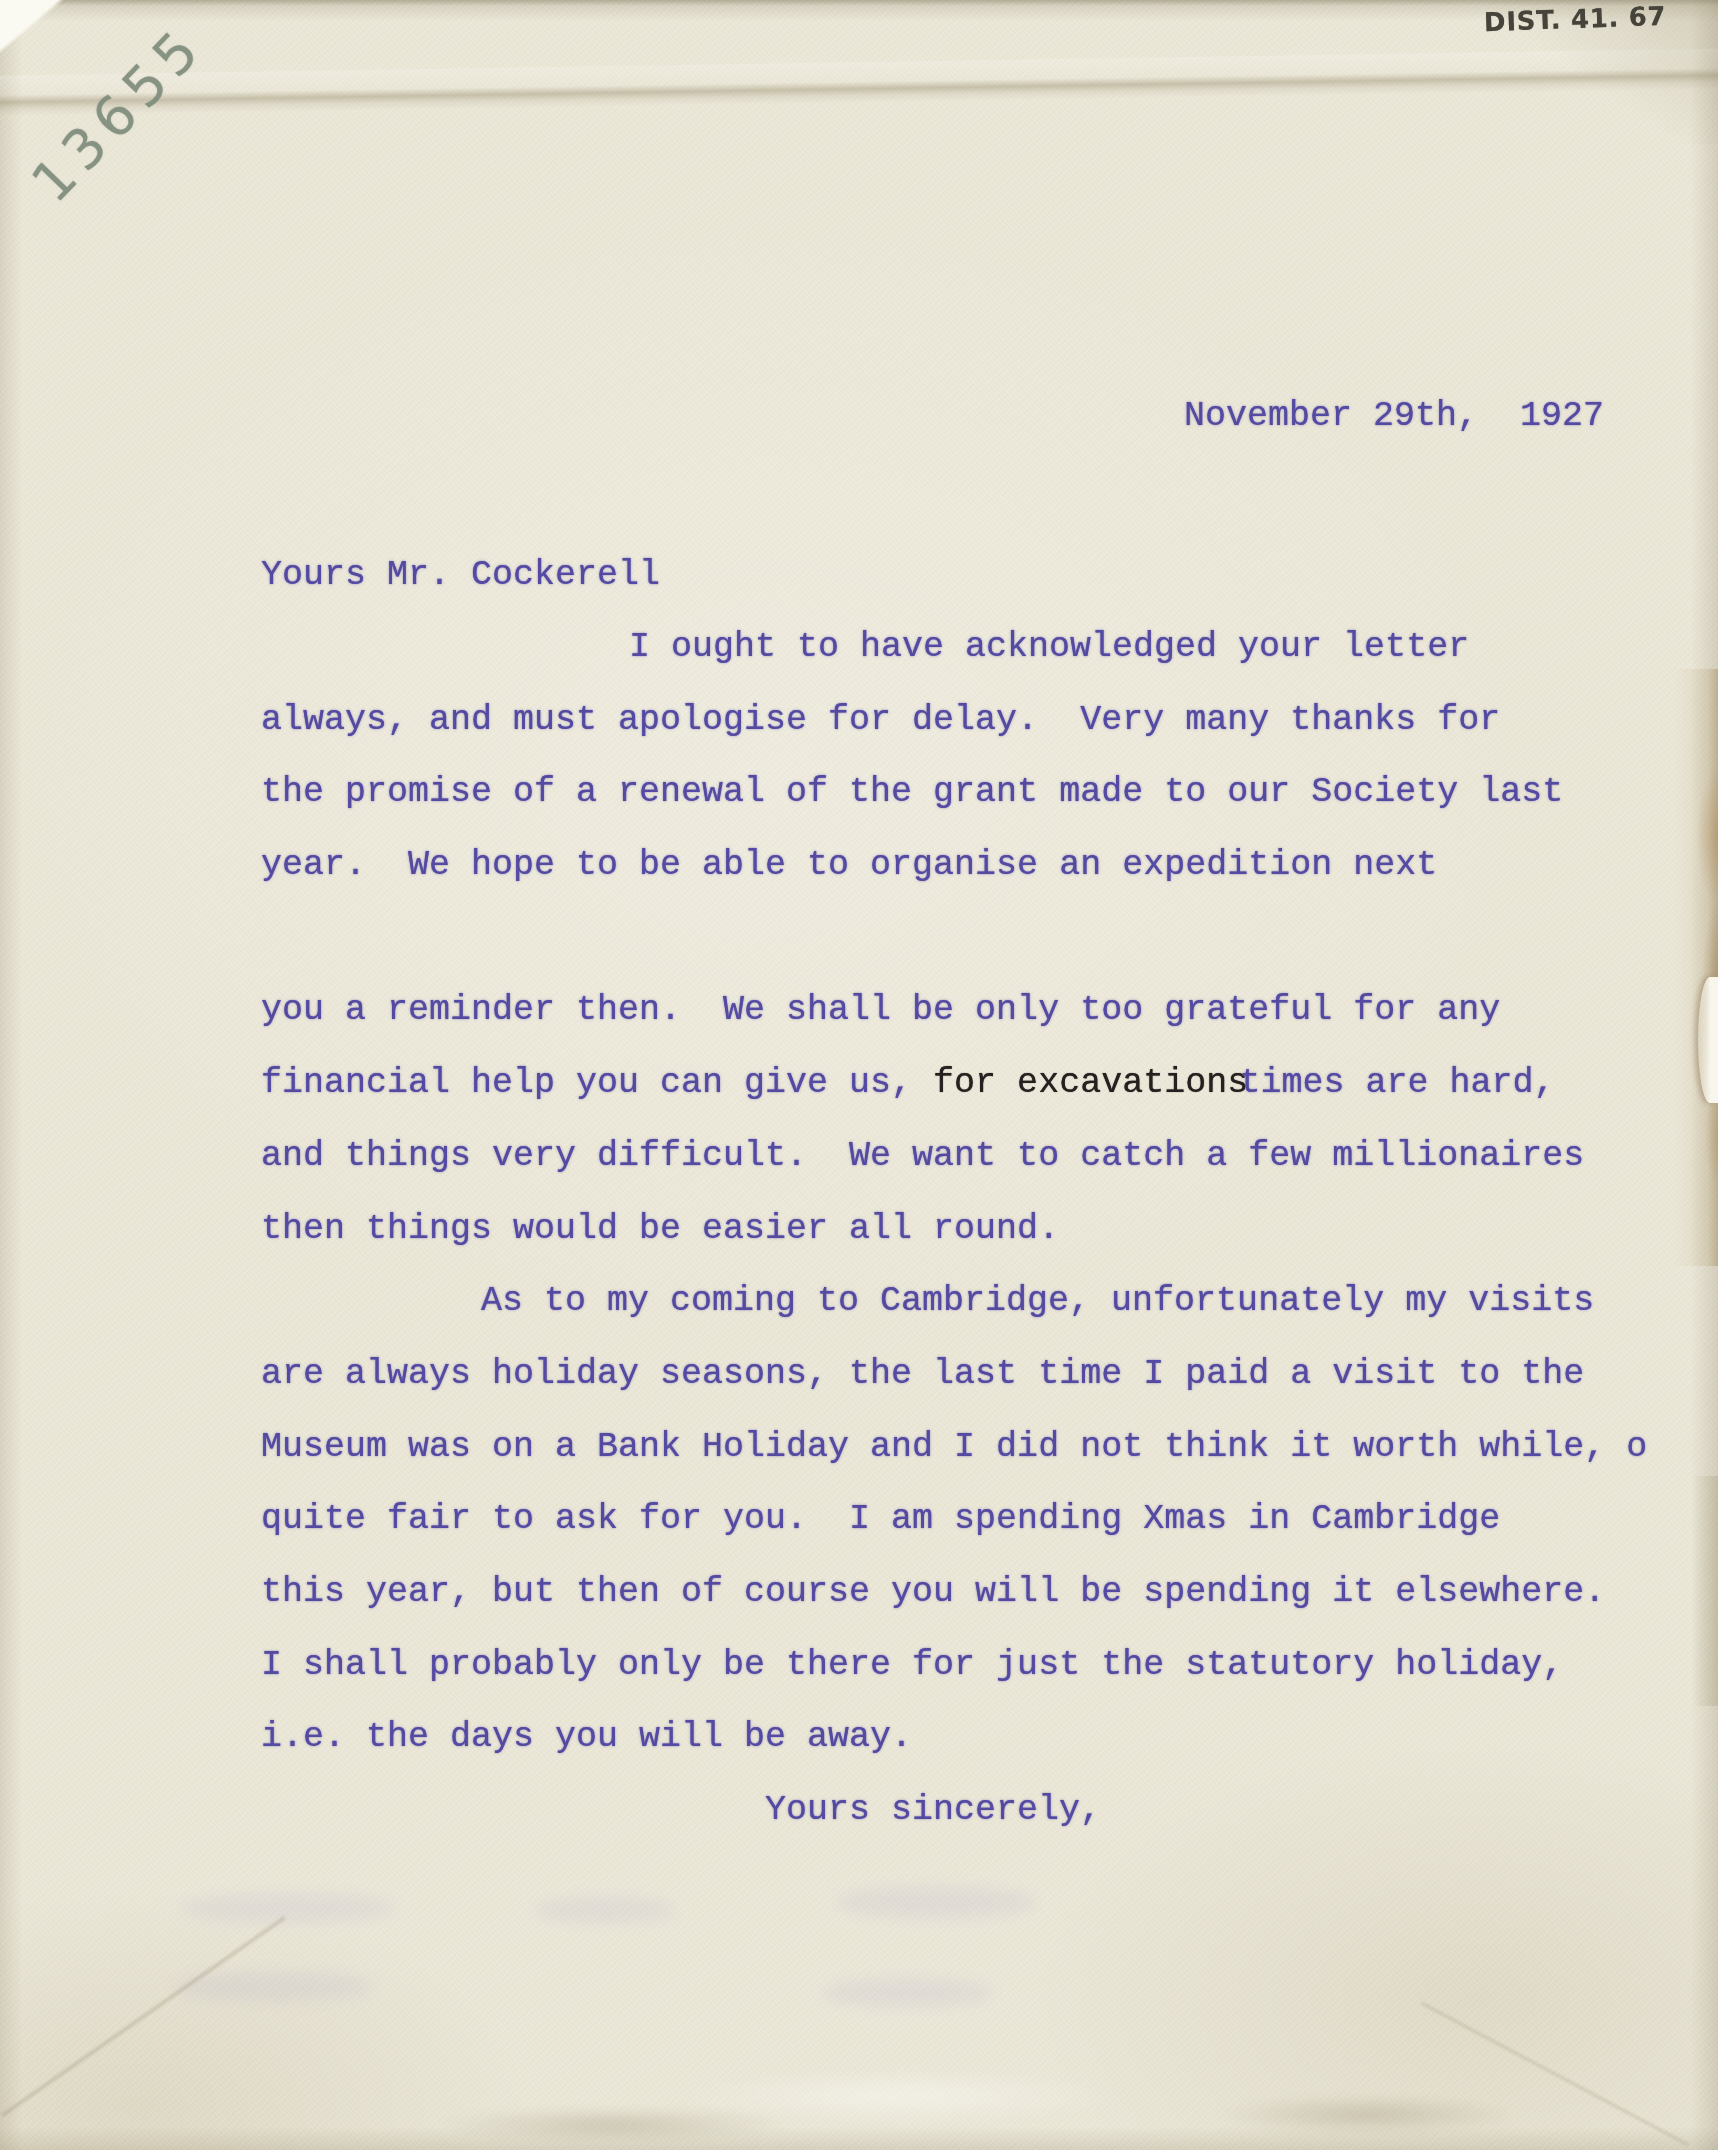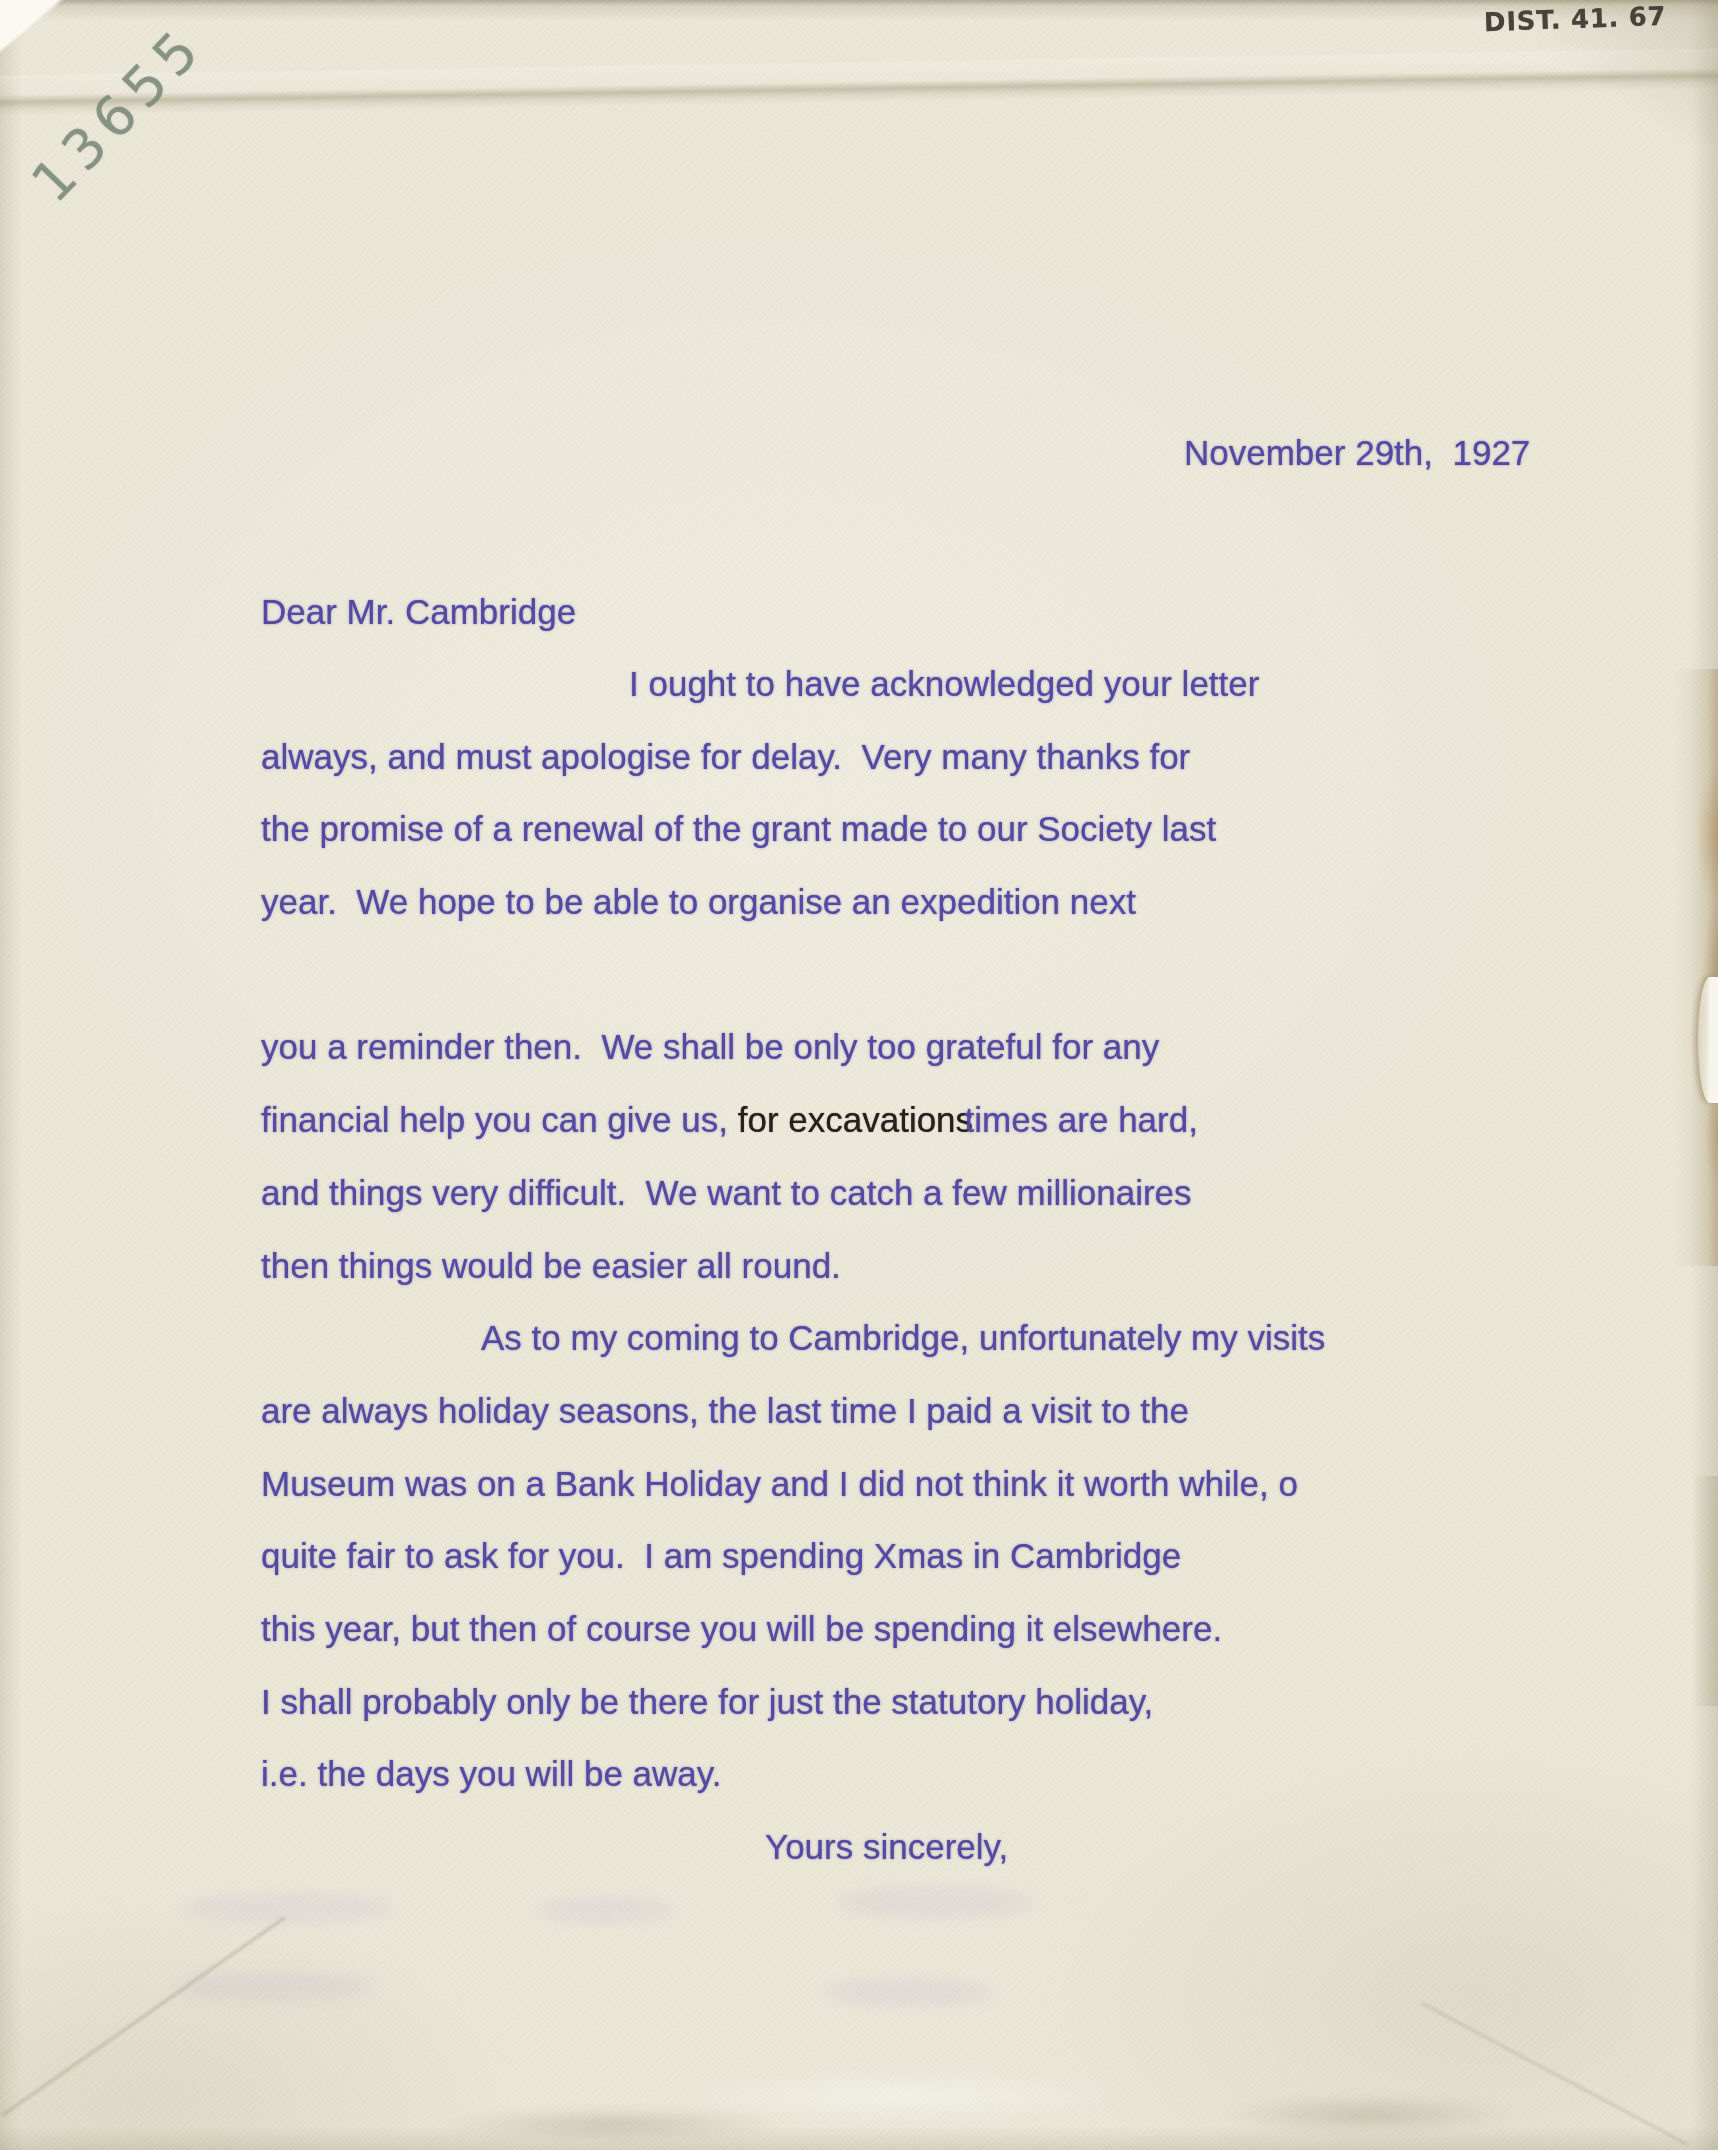--- a/index.html
+++ b/index.html
@@ -65,13 +65,12 @@
   }
 
   .typed {
-    font-family:Liberation Sans, sans-serif;
+    font-family:Liberation Mono, monospace;
     font-size:35px; line-height:1.1;
     color:#544aa2;
     text-shadow: 0 0 1.2px rgba(84,74,162,0.85), 0 0 3.6px rgba(84,74,162,0.25);
     white-space:pre;
     filter: blur(0.3px);
-    margin-top: 37px;
   }
   .date-line { position:absolute; left:1184px; top:397px; }
   .salutation-line { position:absolute; left:261px; top:556px; }

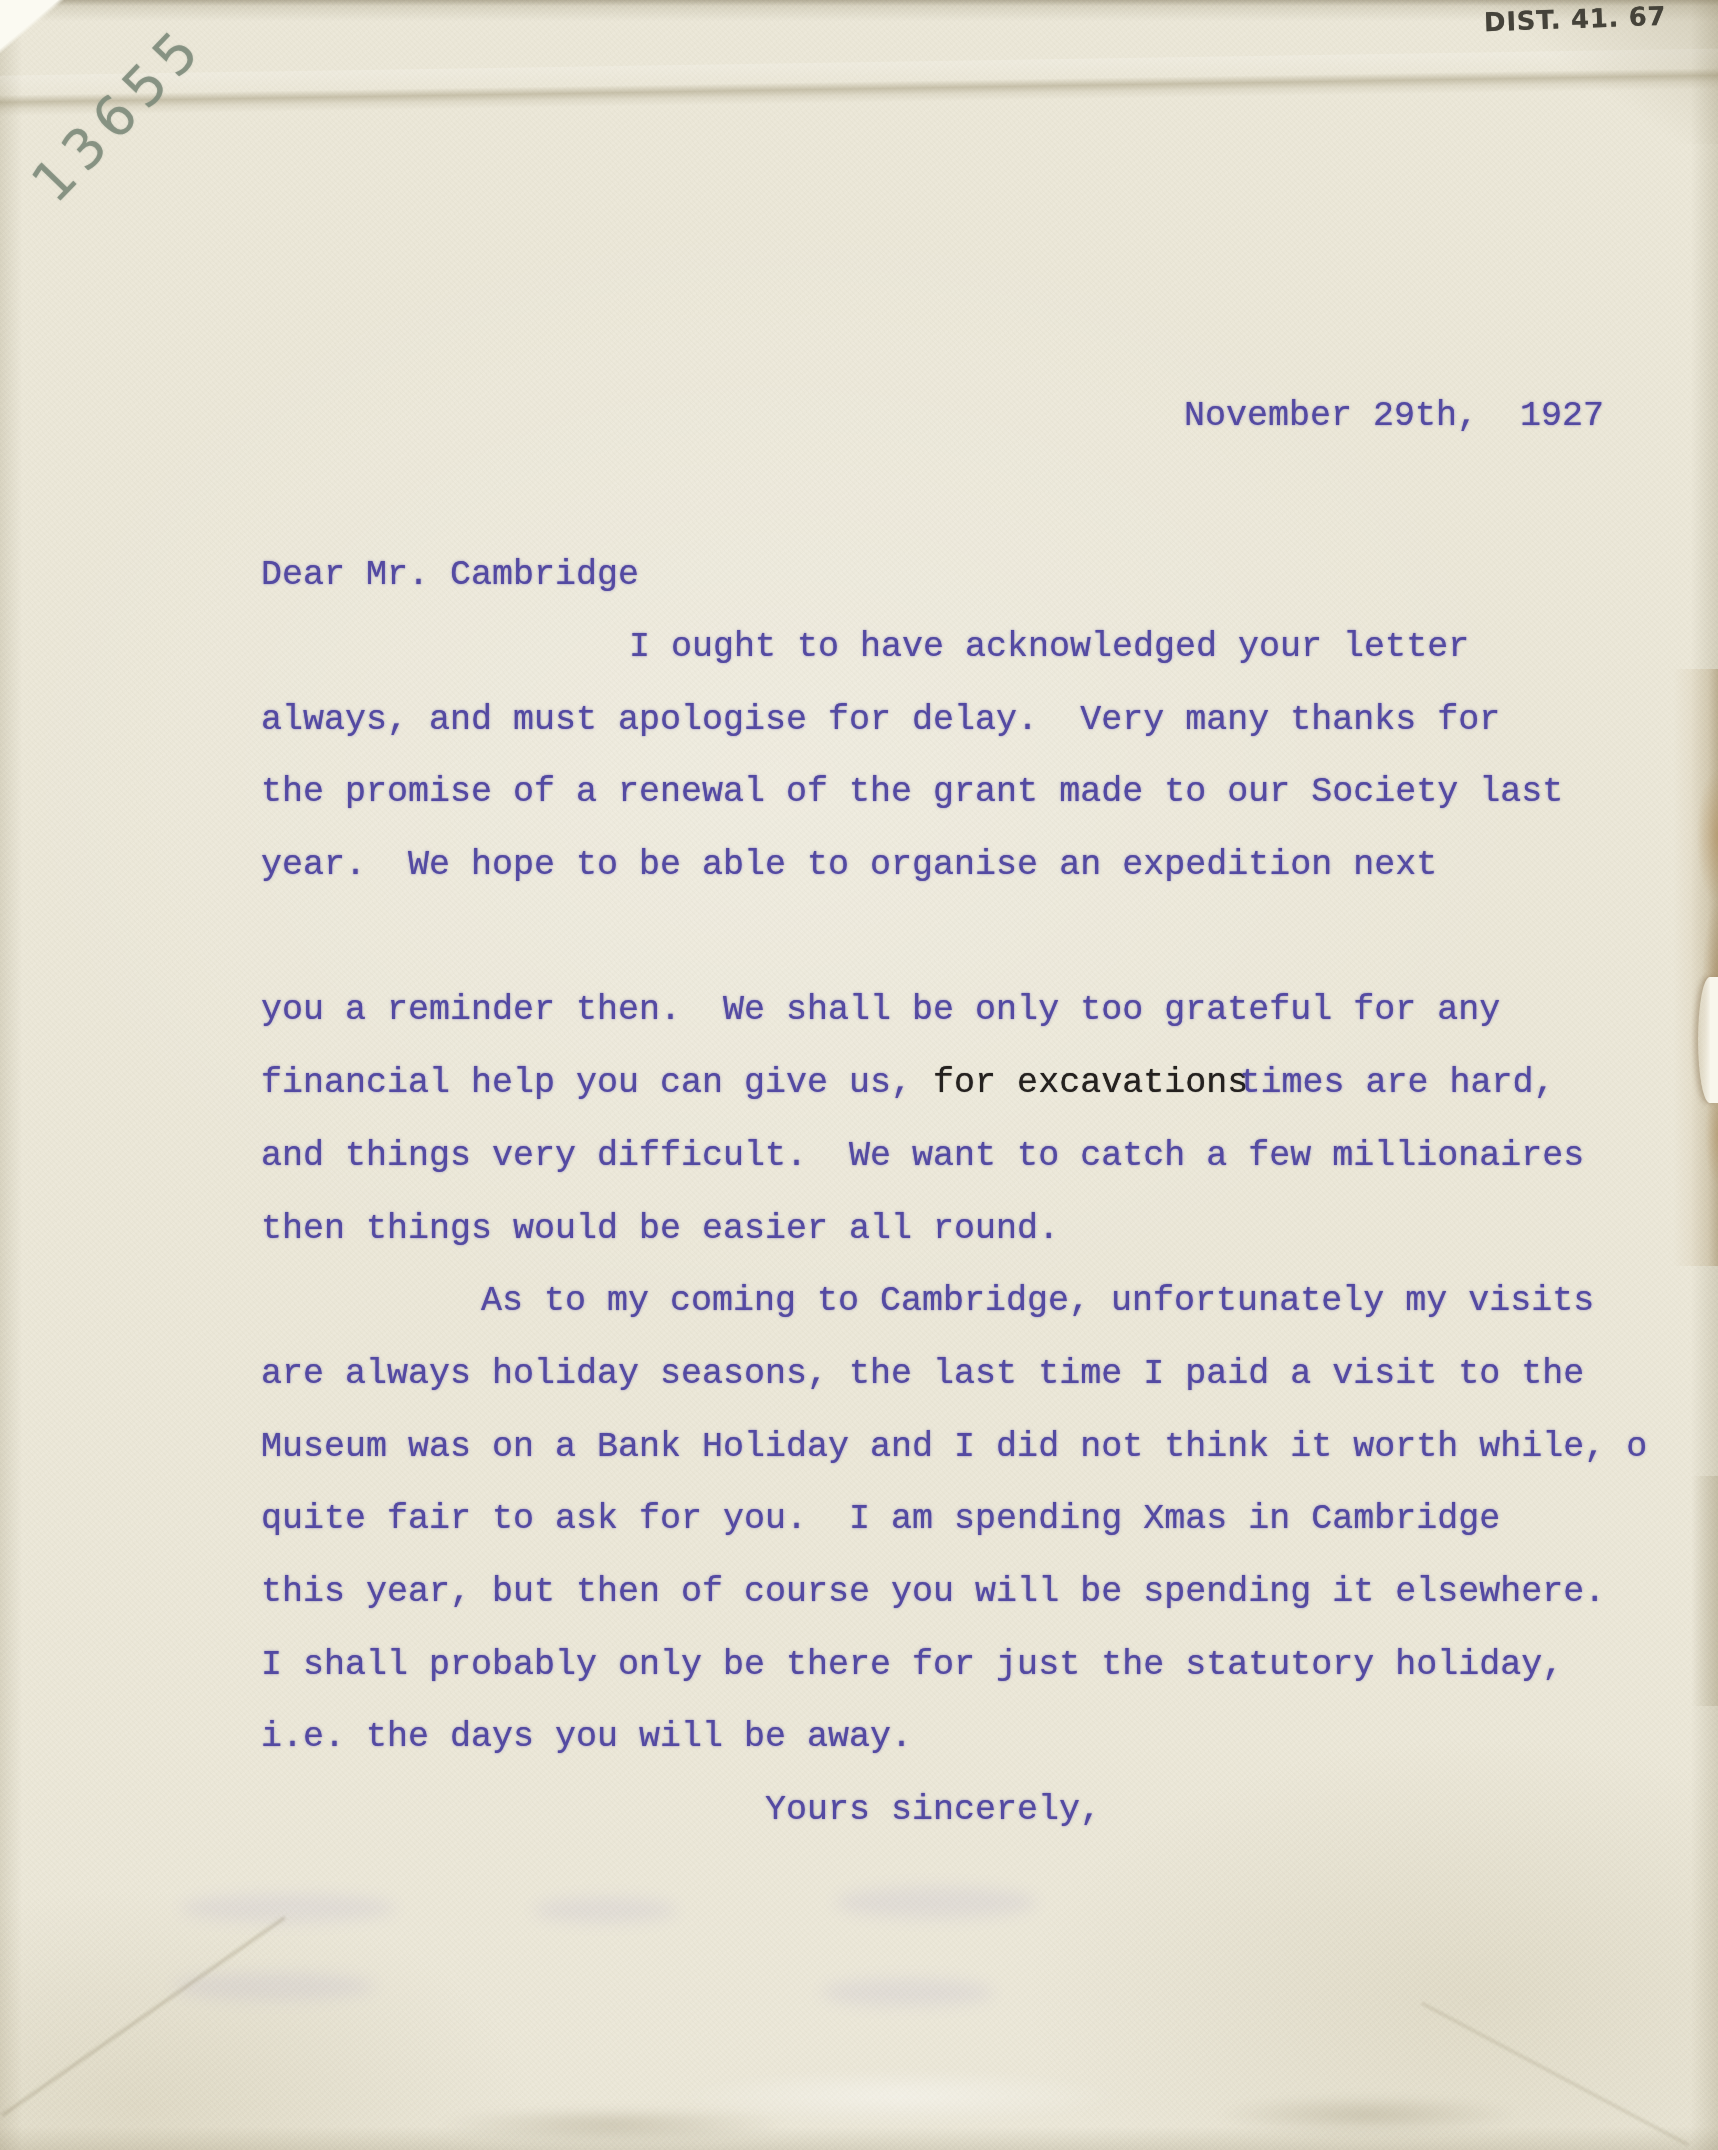--- a/index.html
+++ b/index.html
@@ -103,7 +103,7 @@
   <div class="handwriting-ref">DIST. 41. 67</div>
 
   <div class="typed date-line">November 29th,  1927</div>
-  <div class="typed salutation-line">Dear Mr. Cambridge</div>
+  <div class="typed salutation-line">Yours Mr. Cockerell</div>
 
   <div class="letter-body">
     <div class="typed line indent-first" style="top:0">I ought to have acknowledged your letter</div>

